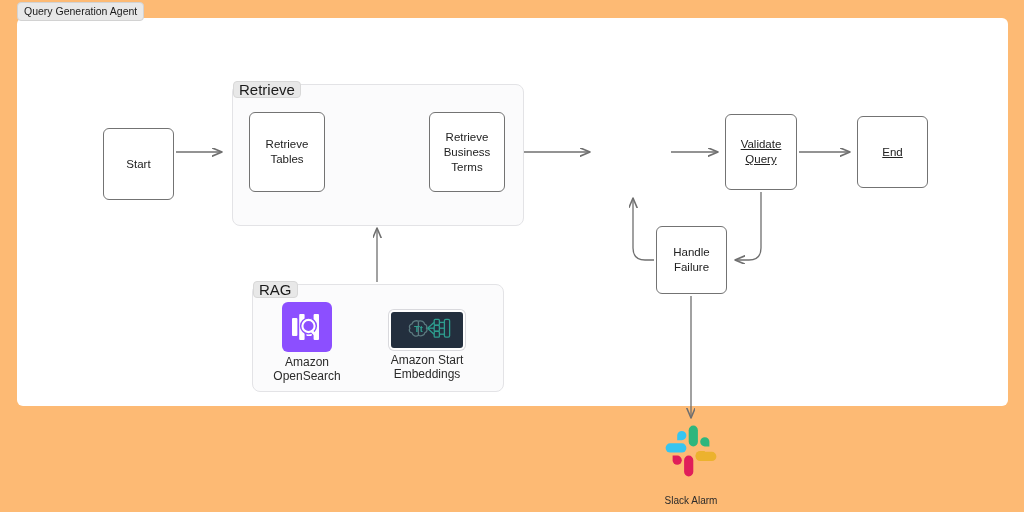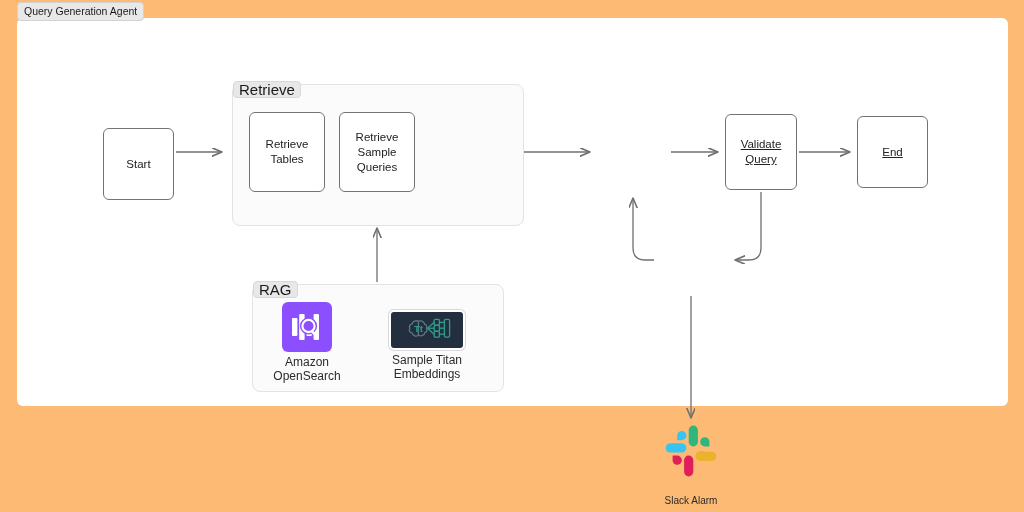--- a/index.html
+++ b/index.html
@@ -105,7 +105,6 @@
   <div class="node" id="node-start">Start</div>
 
   <div class="node" id="node-retrieve-tables">Retrieve Tables</div>
-  <div class="node" id="node-retrieve-sample">Retrieve Sample Queries</div>
 
   <div class="node" id="node-validate-query">Validate Query</div>
   <div class="node" id="node-end">End</div>

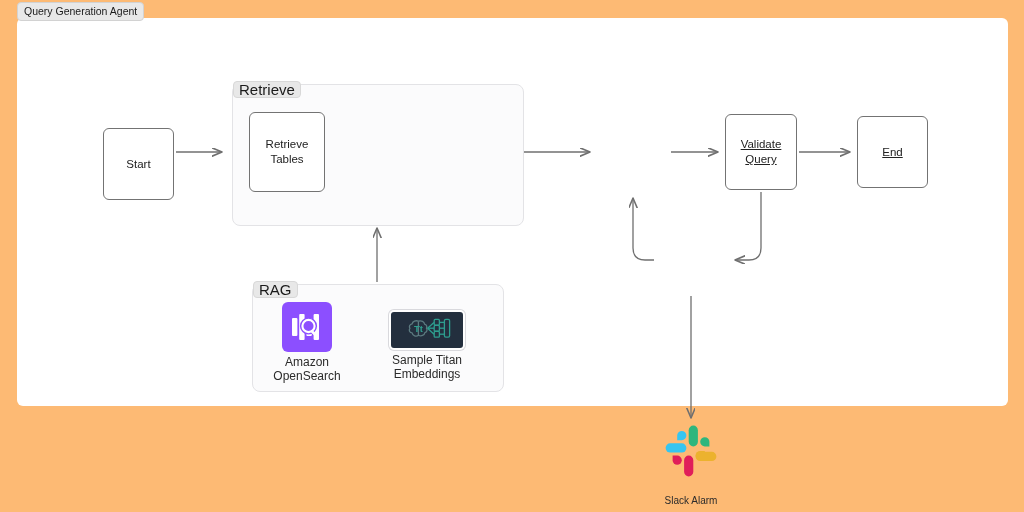--- a/index.html
+++ b/index.html
@@ -105,6 +105,7 @@
   <div class="node" id="node-start">Start</div>
 
   <div class="node" id="node-retrieve-tables">Retrieve Tables</div>
+  <div class="node" id="node-retrieve-business">Retrieve Business Terms</div>
 
   <div class="node" id="node-validate-query">Validate Query</div>
   <div class="node" id="node-end">End</div>

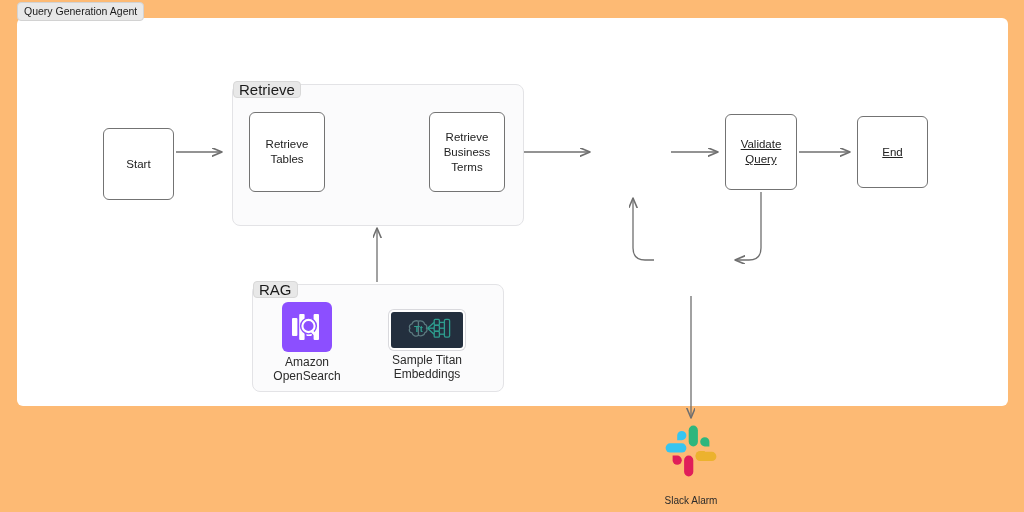--- a/index.html
+++ b/index.html
@@ -109,6 +109,7 @@
 
   <div class="node" id="node-validate-query">Validate Query</div>
   <div class="node" id="node-end">End</div>
+  <div class="node" id="node-handle-failure">Handle Failure</div>
 
   <div class="svc" id="svc-opensearch">
     <div class="icon-opensearch">

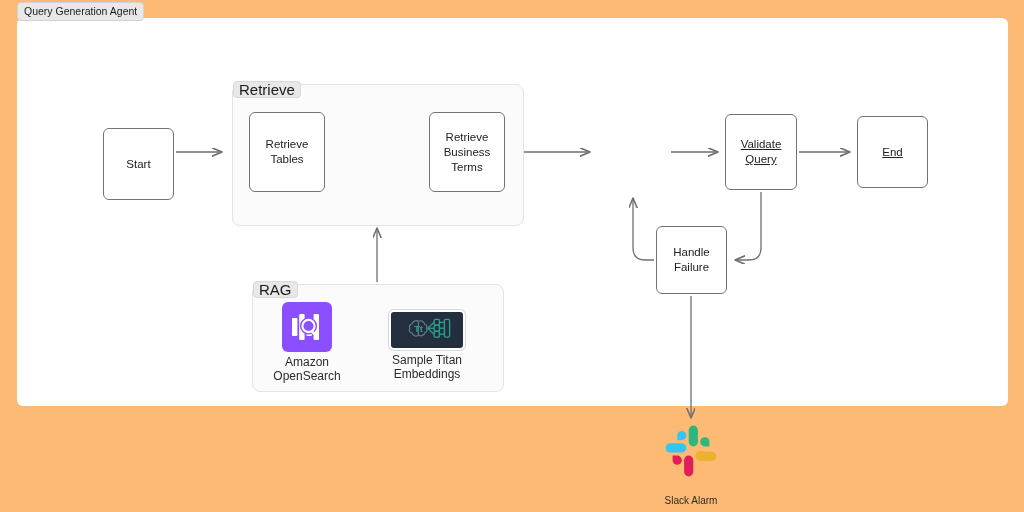--- a/index.html
+++ b/index.html
@@ -159,7 +159,7 @@
         </g>
       </svg>
     </div>
-    <div class="svc-label">Sample Titan Embeddings</div>
+    <div class="svc-label">Amazon Start Embeddings</div>
   </div>
 
   <div id="slack-node">

